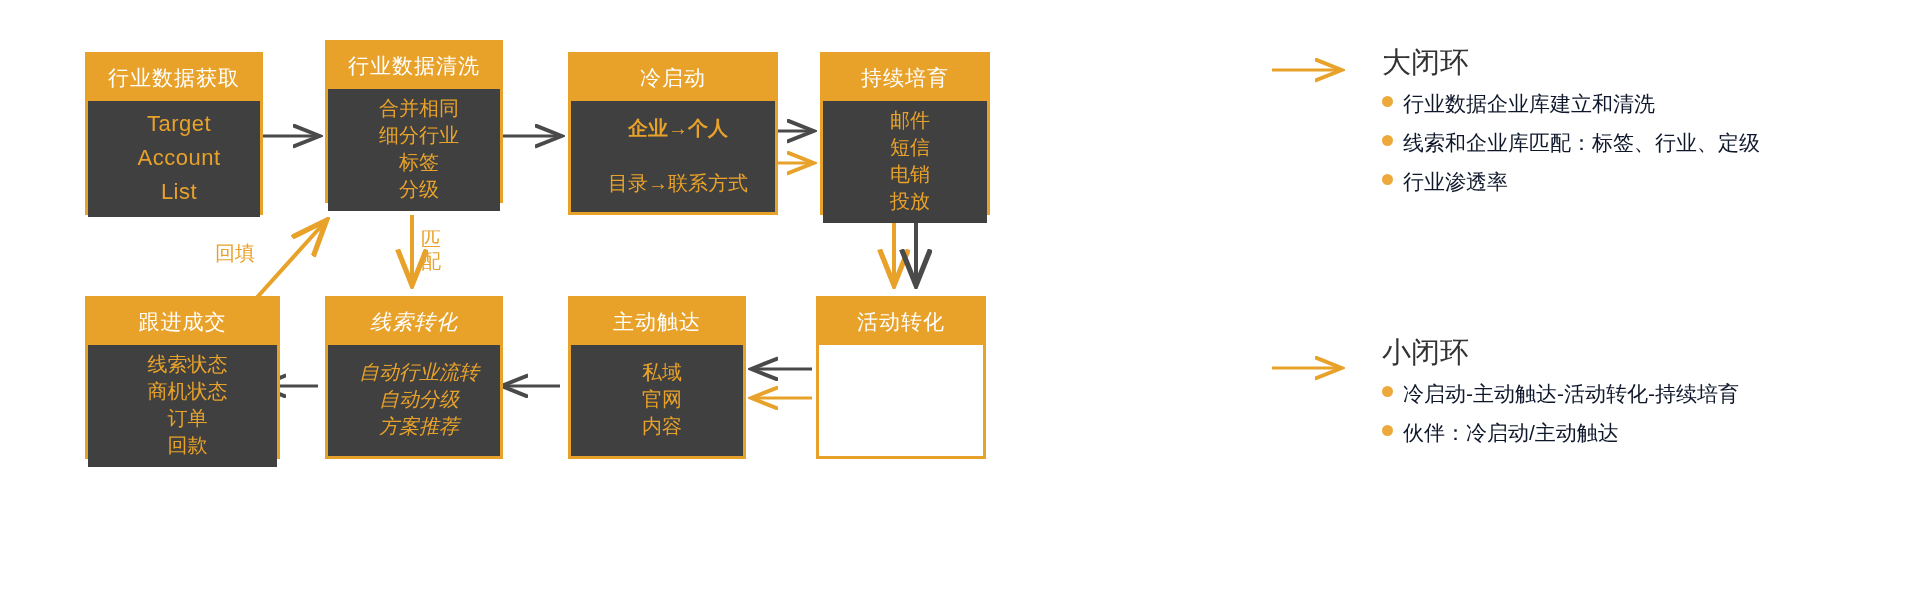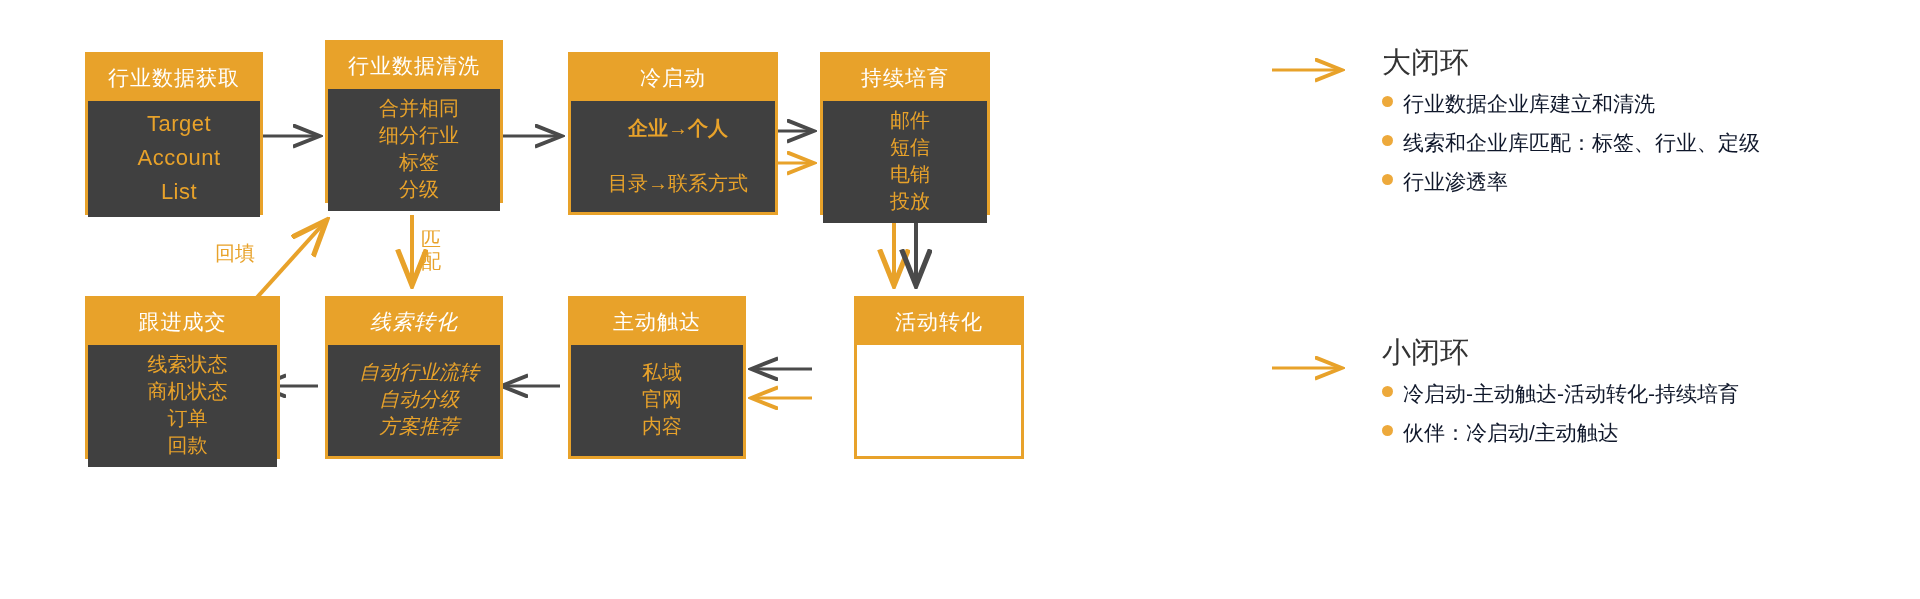--- a/index.html
+++ b/index.html
@@ -222,7 +222,7 @@
     </div>
   </div>
 
-  <div class="node" style="left:854px; top:296px; width:170px; height:163px;">
+  <div class="node" style="left:816px; top:296px; width:170px; height:163px;">
     <div class="node-title">活动转化</div>
   </div>
 

